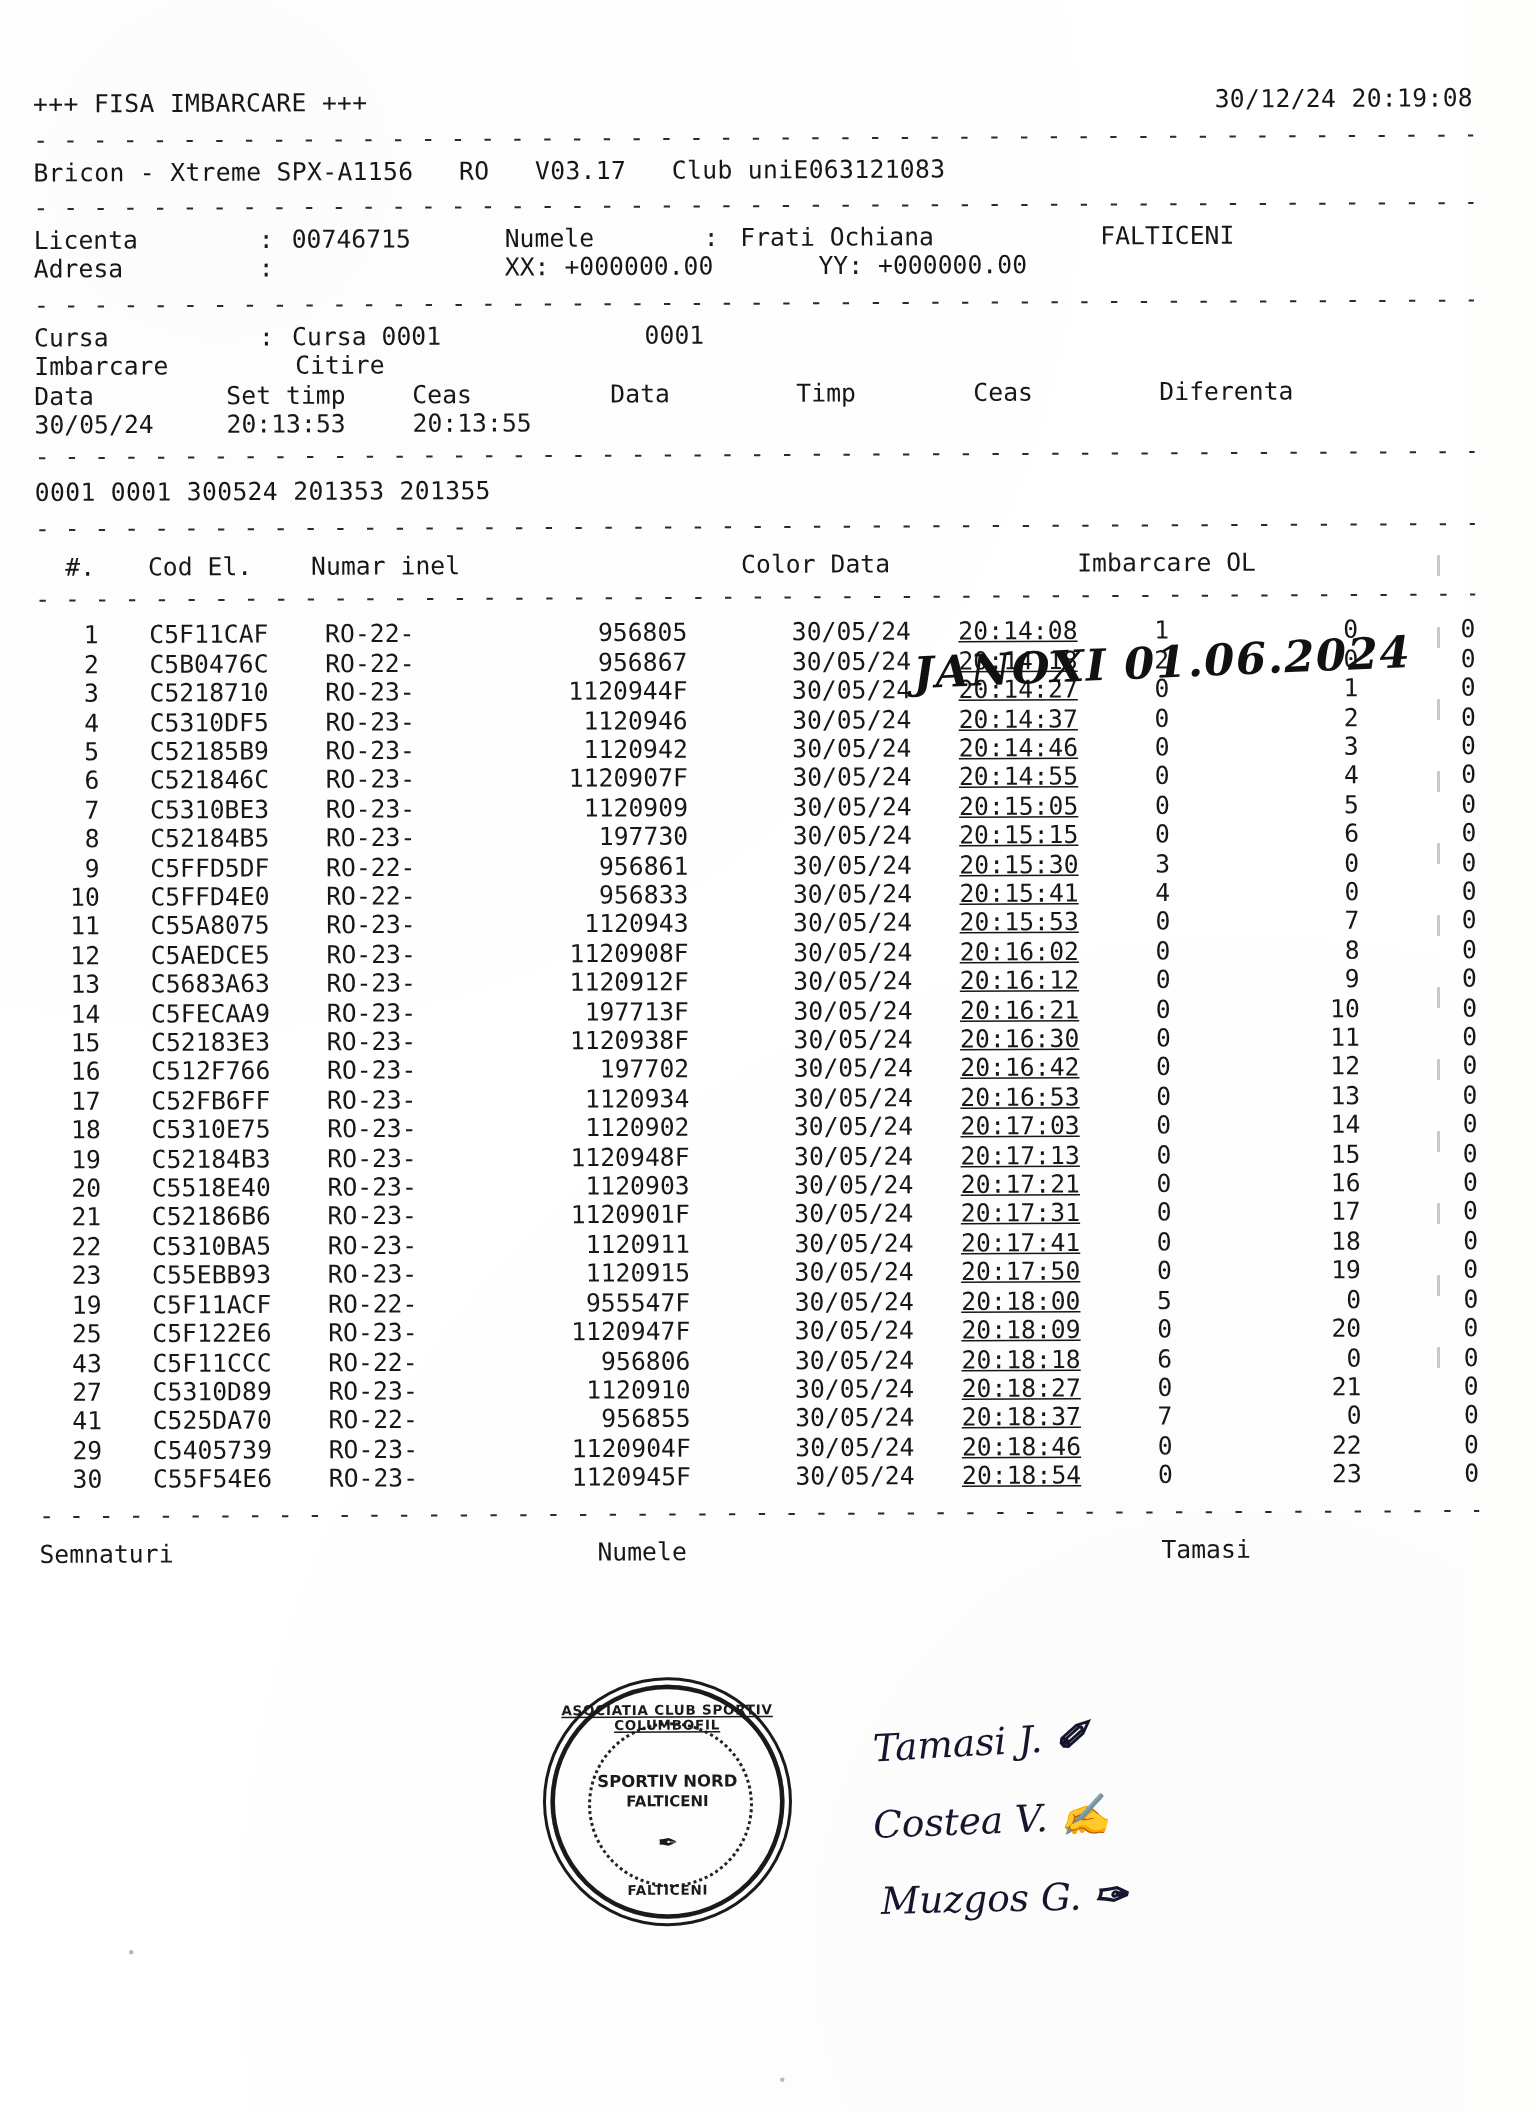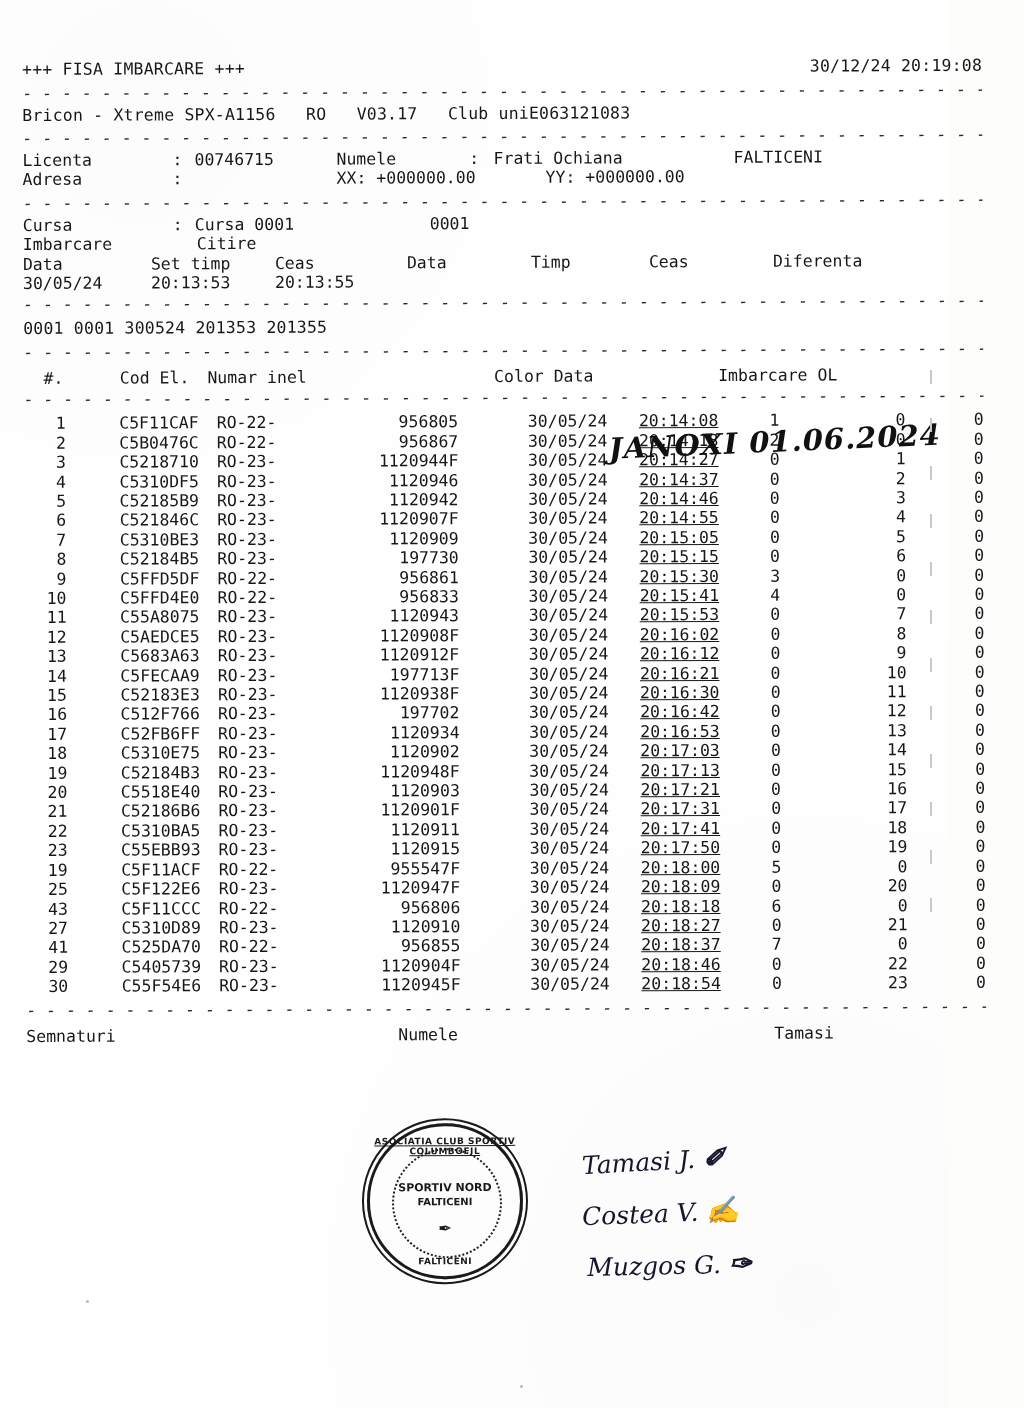--- a/index.html
+++ b/index.html
@@ -24,6 +24,7 @@
     background-image:
       radial-gradient(circle at 15% 8%, rgba(0,0,0,0.012), rgba(0,0,0,0) 45%),
       radial-gradient(circle at 85% 92%, rgba(0,0,0,0.014), rgba(0,0,0,0) 50%);
+    padding-left: 28px;
   }
   .sheet {
     position: absolute;

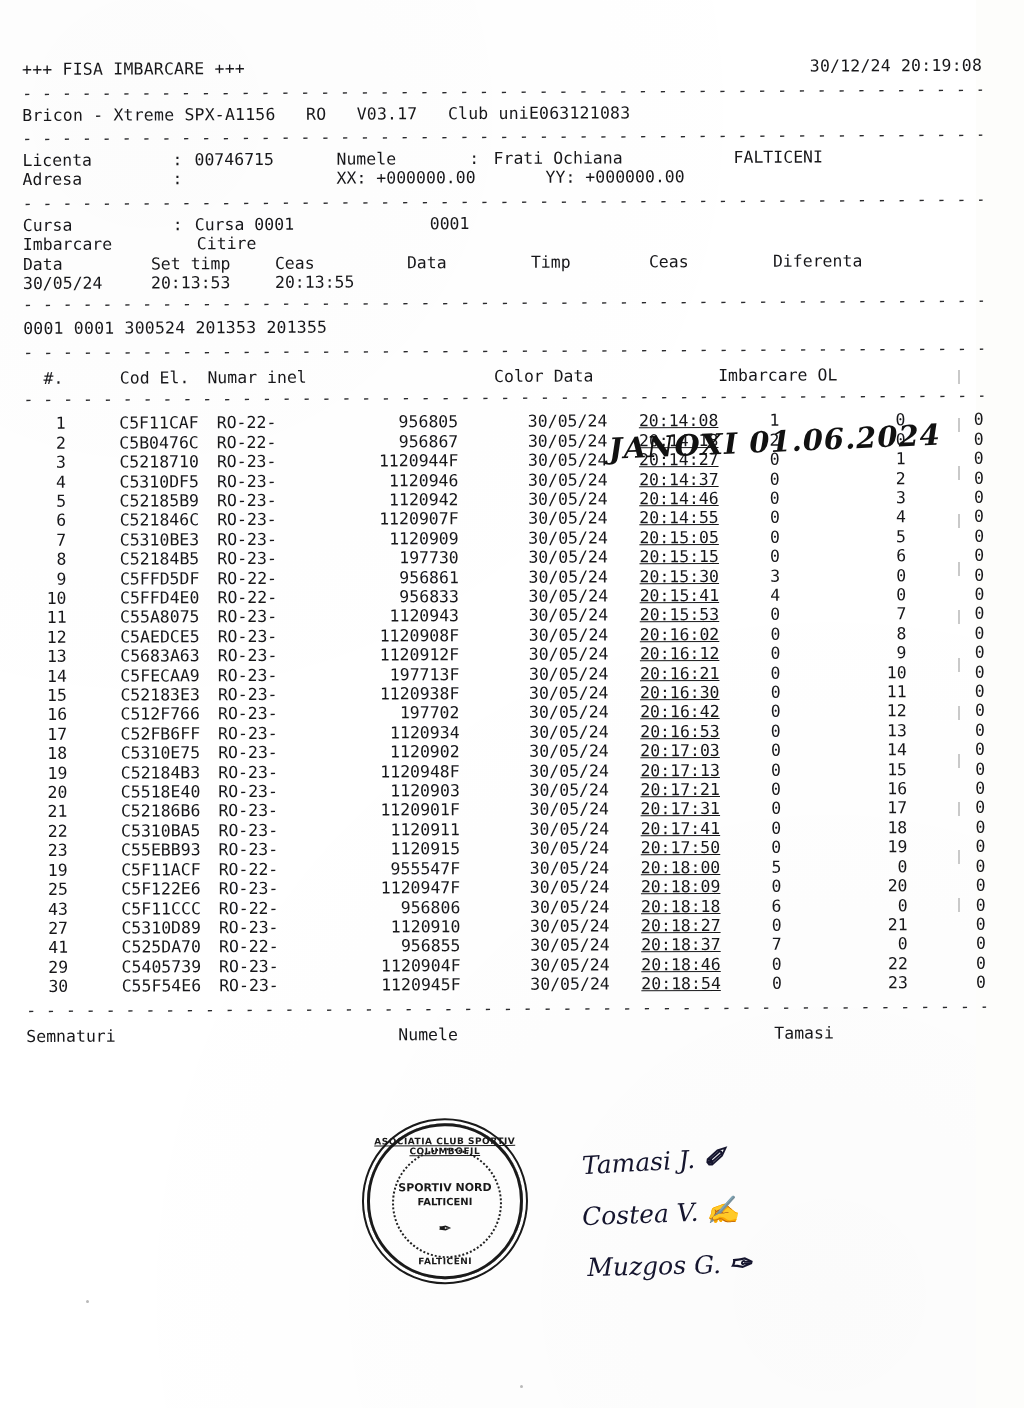--- a/index.html
+++ b/index.html
@@ -72,7 +72,7 @@
     color: #17171a;
   }
   .c-idx   { width: 40px;  text-align: right; }
-  .c-cod   { width: 112px; text-align: right; padding-left: 14px !important; }
+  .c-cod   { width: 112px; text-align: center; padding-left: 14px !important; }
   .c-pref  { width: 92px;  text-align: left; padding-left: 18px !important; }
   .c-inel  { width: 136px; text-align: right; }
   .c-gap   { width: 66px; }

